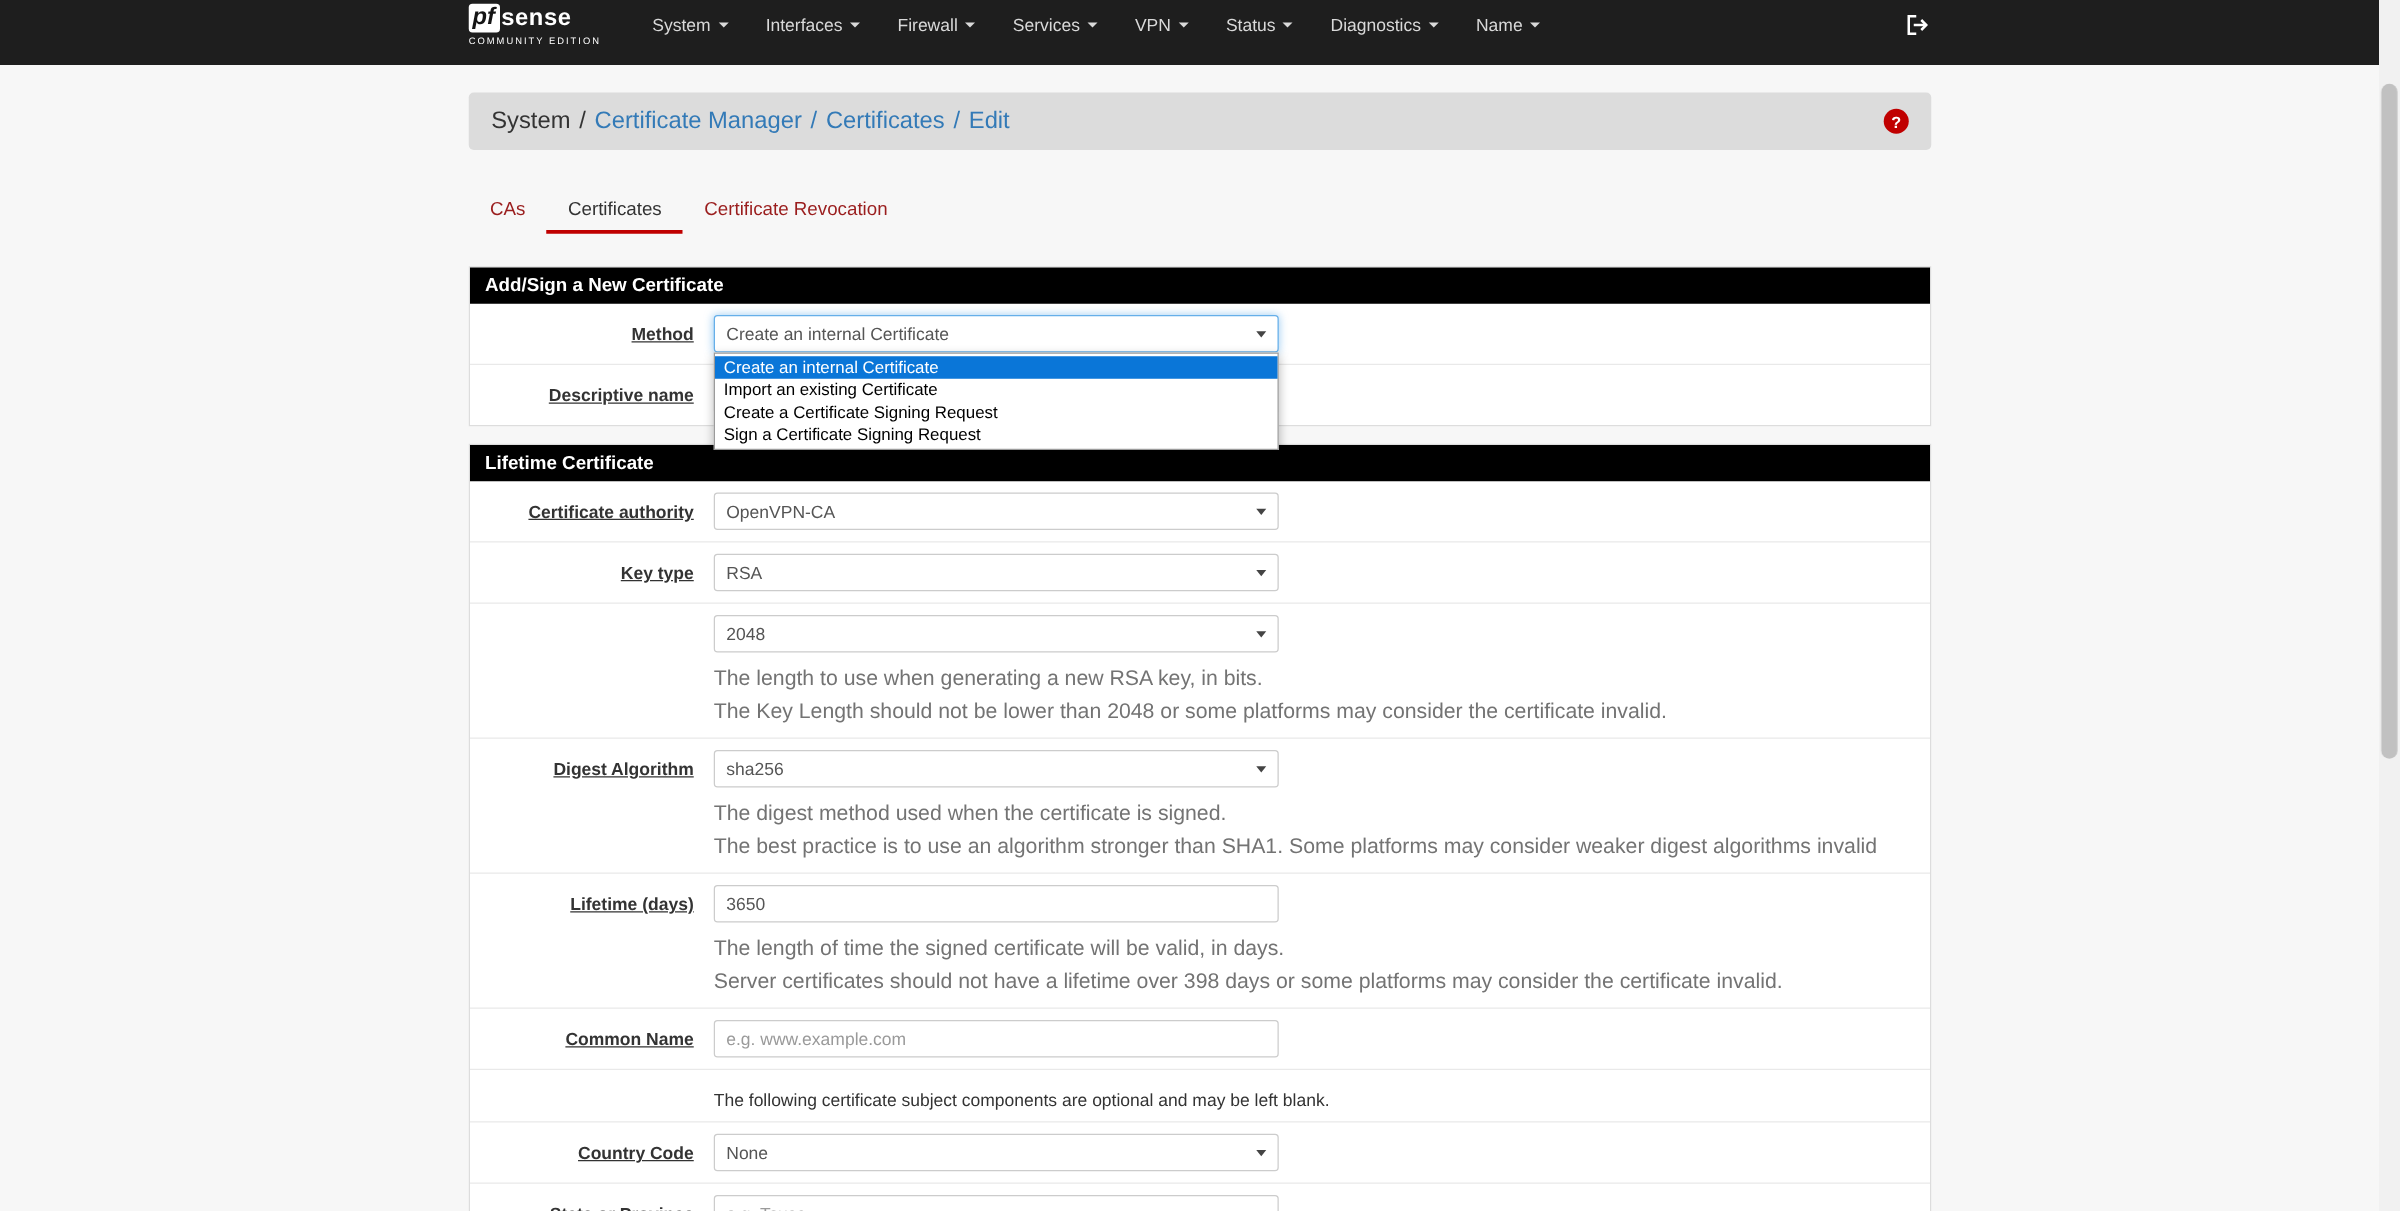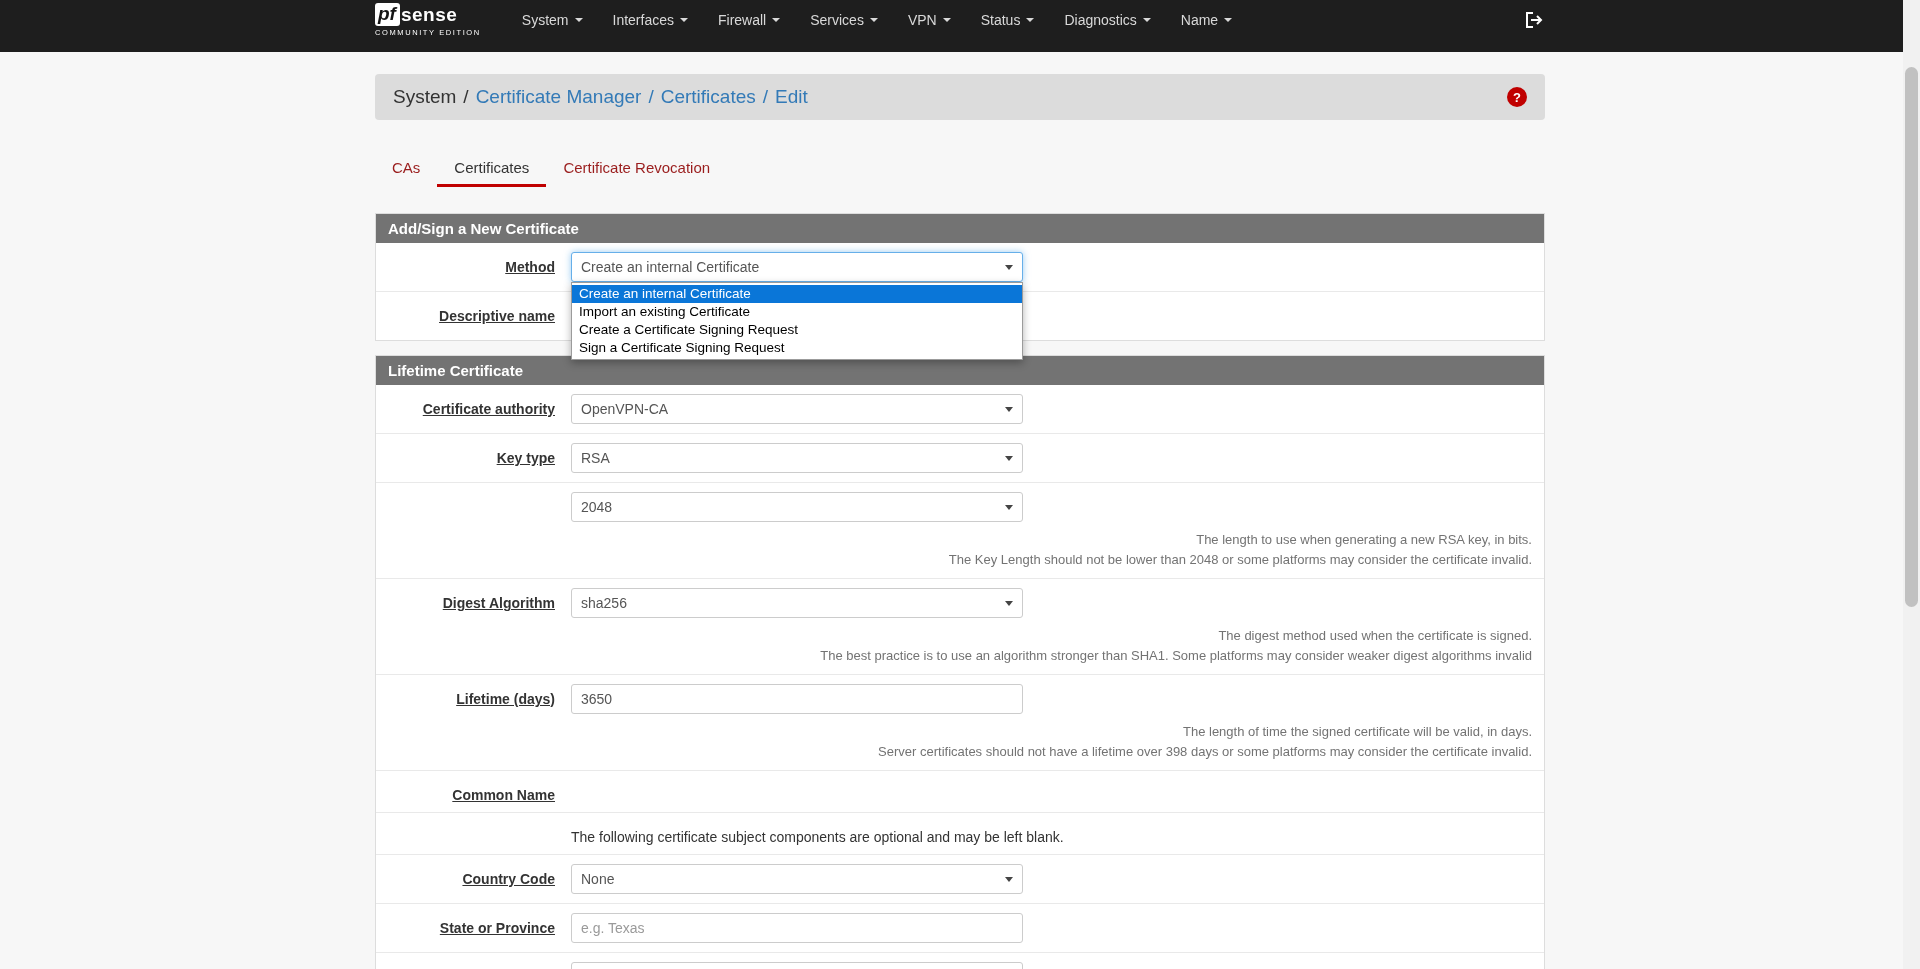--- a/index.html
+++ b/index.html
@@ -49,7 +49,7 @@
   
   .panel { margin-top:26px; background:#fff; border:1px solid #dddddd; }
   .panel + .panel { margin-top:14px; }
-  .panel-heading { background:#737373; color:#ffffff; font-weight:bold; font-size:15px; padding:6px 12px; }
+  .panel-heading { background:#000000; color:#ffffff; font-weight:bold; font-size:15px; padding:6px 12px; }
   .form-row { display:flex; border-bottom:1px solid #e9e9e9; padding:9px 12px 9px 0; position:relative; }
   .form-row:last-child { border-bottom:none; }
   .row-label { width:195px; min-width:195px; text-align:right; padding-right:16px; padding-top:7px; font-weight:bold; font-size:14px; color:#333; }

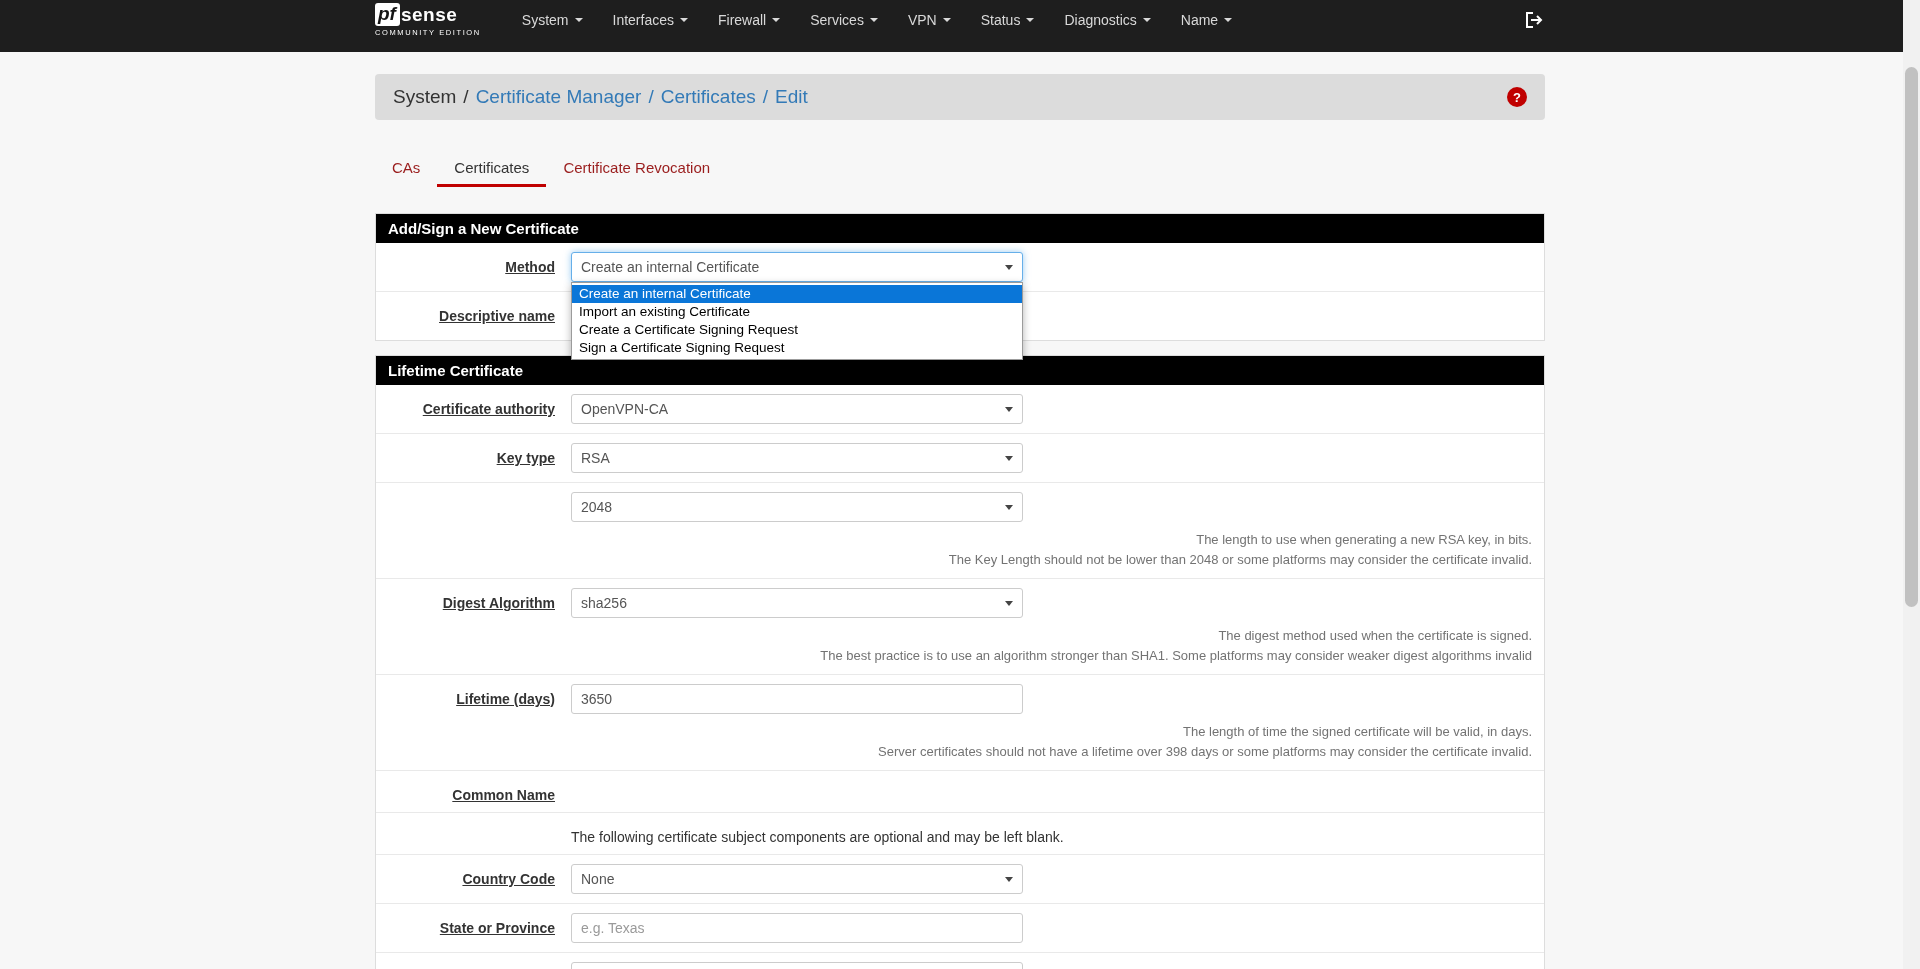--- a/index.html
+++ b/index.html
@@ -70,7 +70,7 @@
   }
   input.ctl-input::placeholder { color:#9a9a9a; opacity:1; }
 
-  .help-text { color:#737373; font-size:13px; line-height:1.5; margin-top:8px;text-align:right; }
+  .help-text { color:#737373; font-size:17px; line-height:1.5; margin-top:8px; }
   .note-text { font-size:14px; color:#333; padding-top:7px; }
 
   

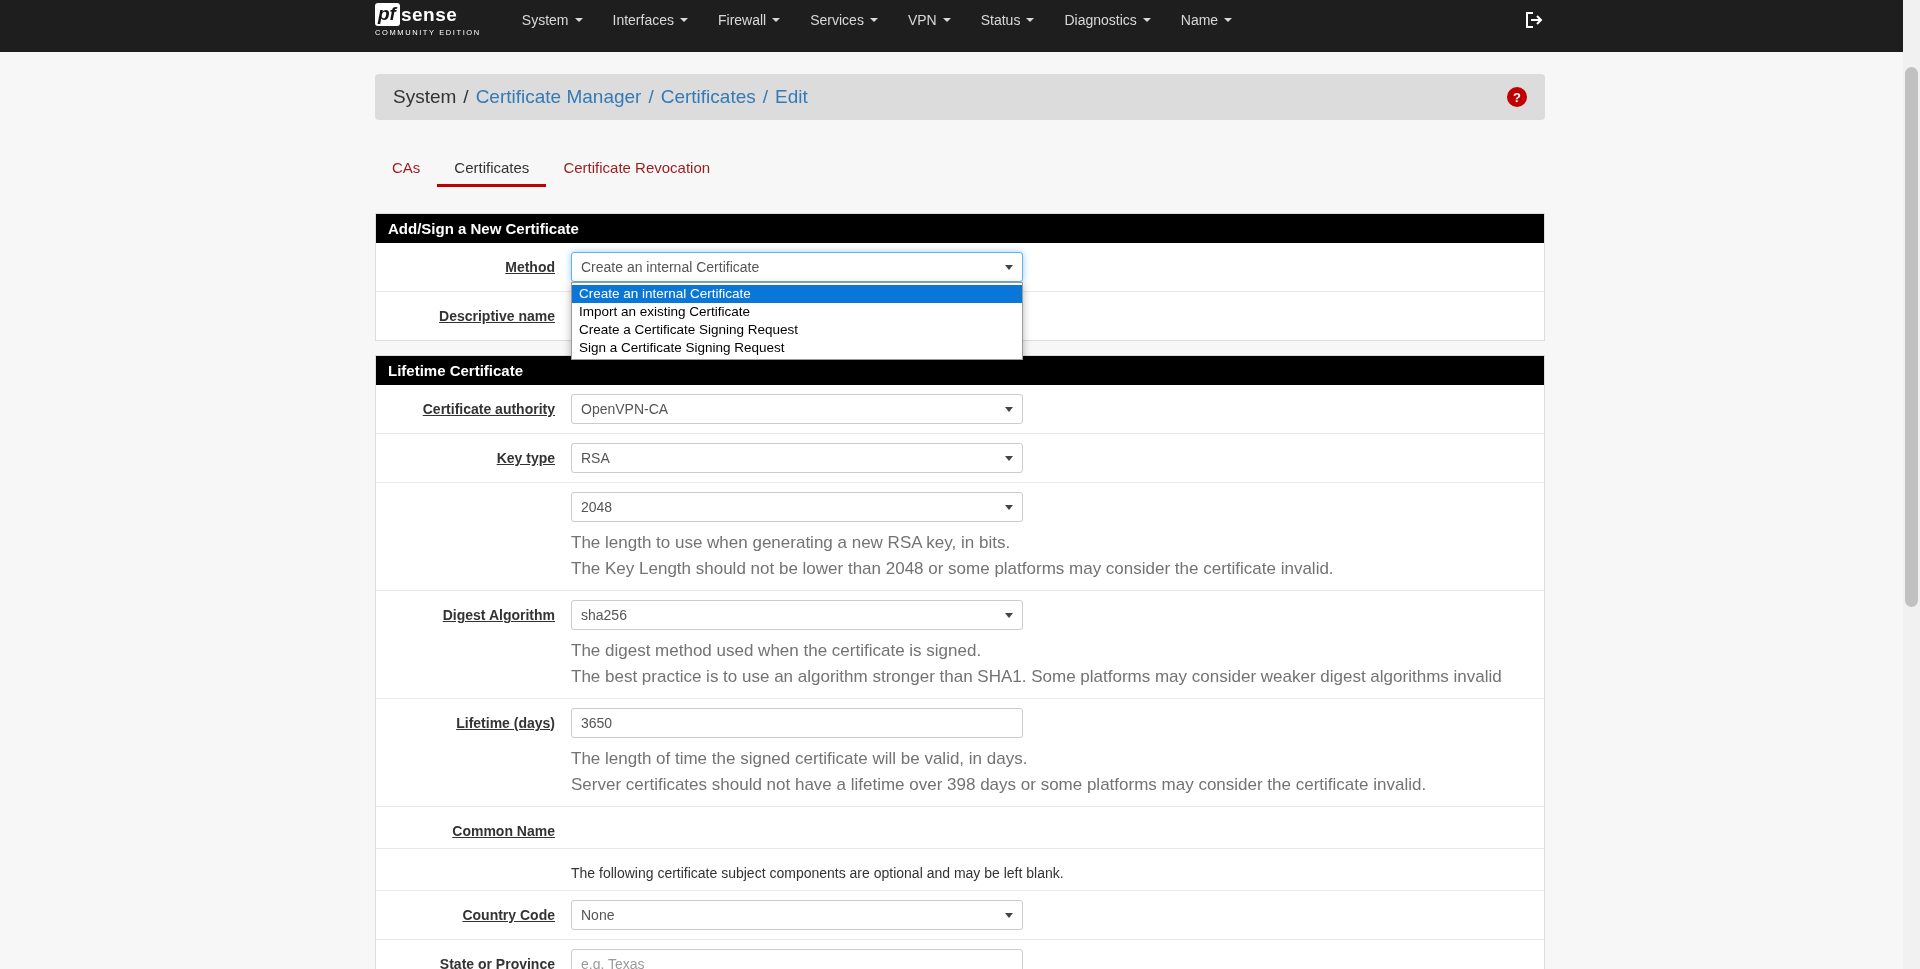--- a/index.html
+++ b/index.html
@@ -252,6 +252,9 @@
 
     <div class="form-row">
       <div class="row-label"><span class="lbl">Common Name</span></div>
+      <div class="row-control">
+        <input class="ctl-input" type="text" placeholder="e.g. www.example.com" style="">
+      </div>
     </div>
 
     <div class="form-row">

